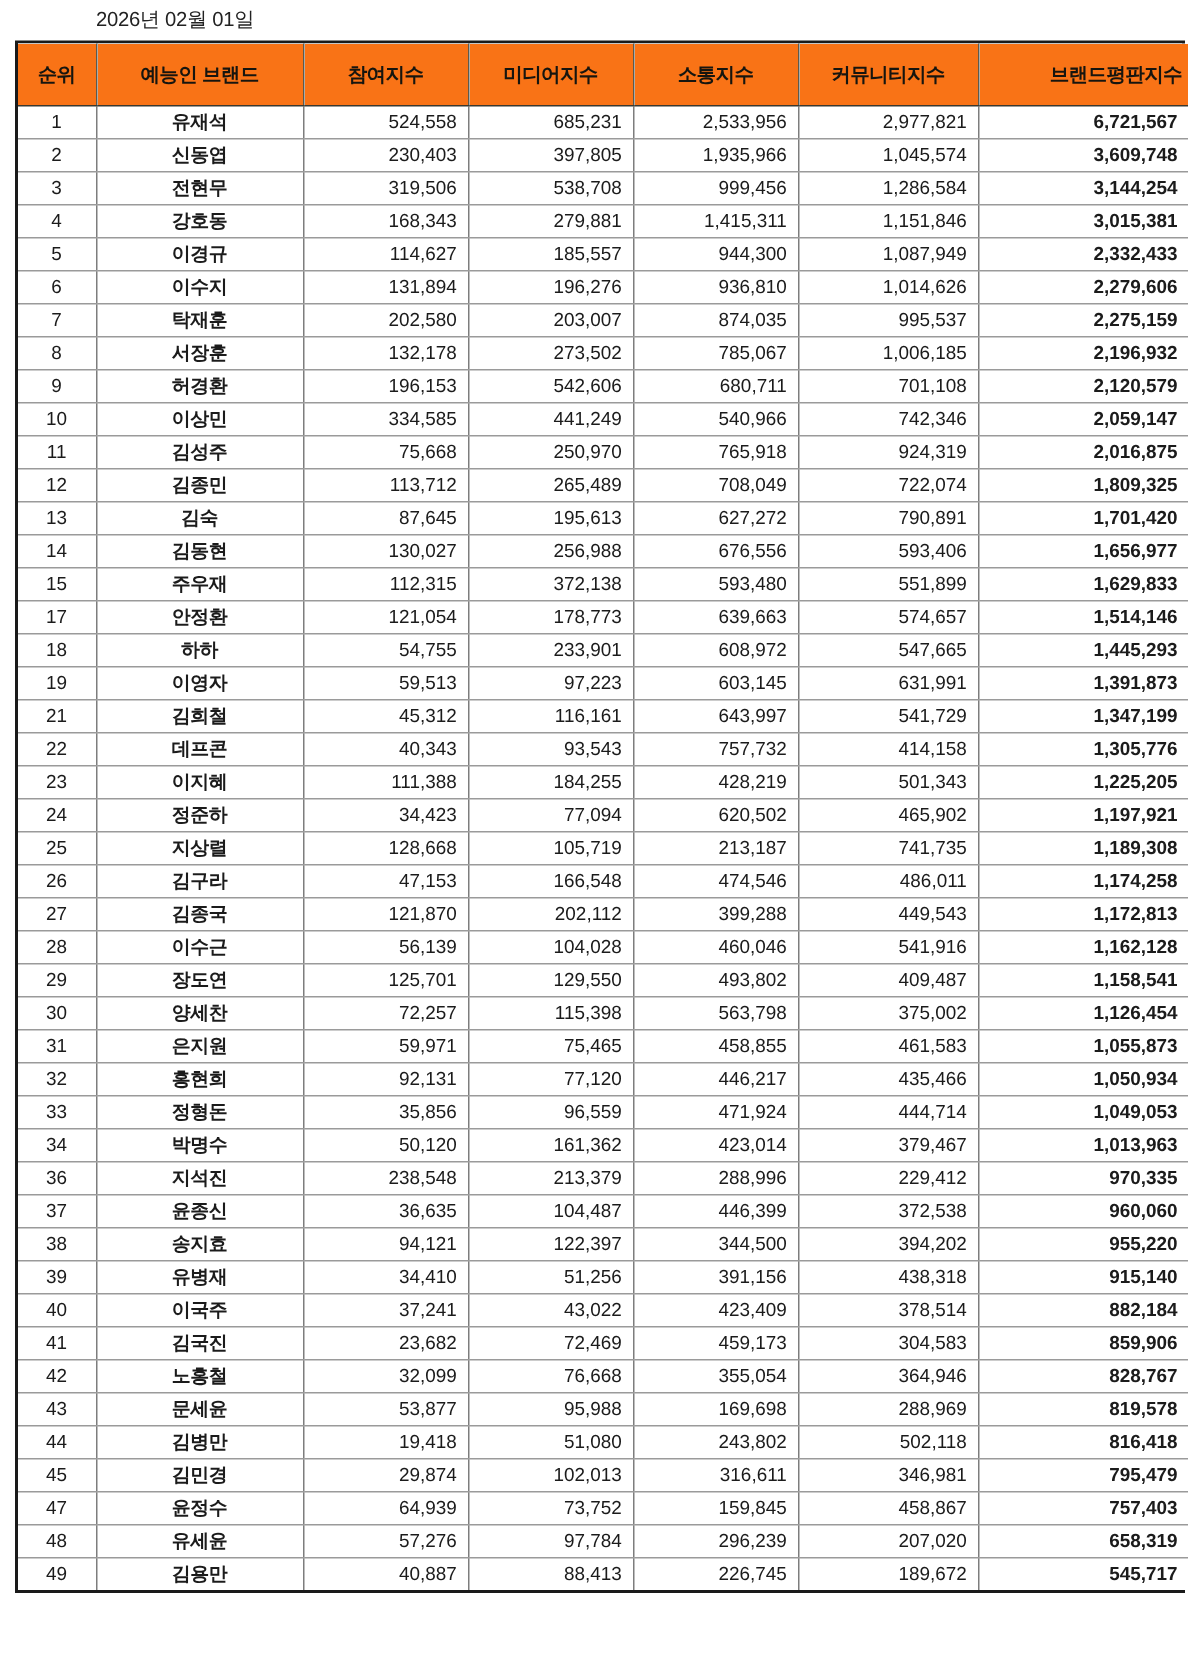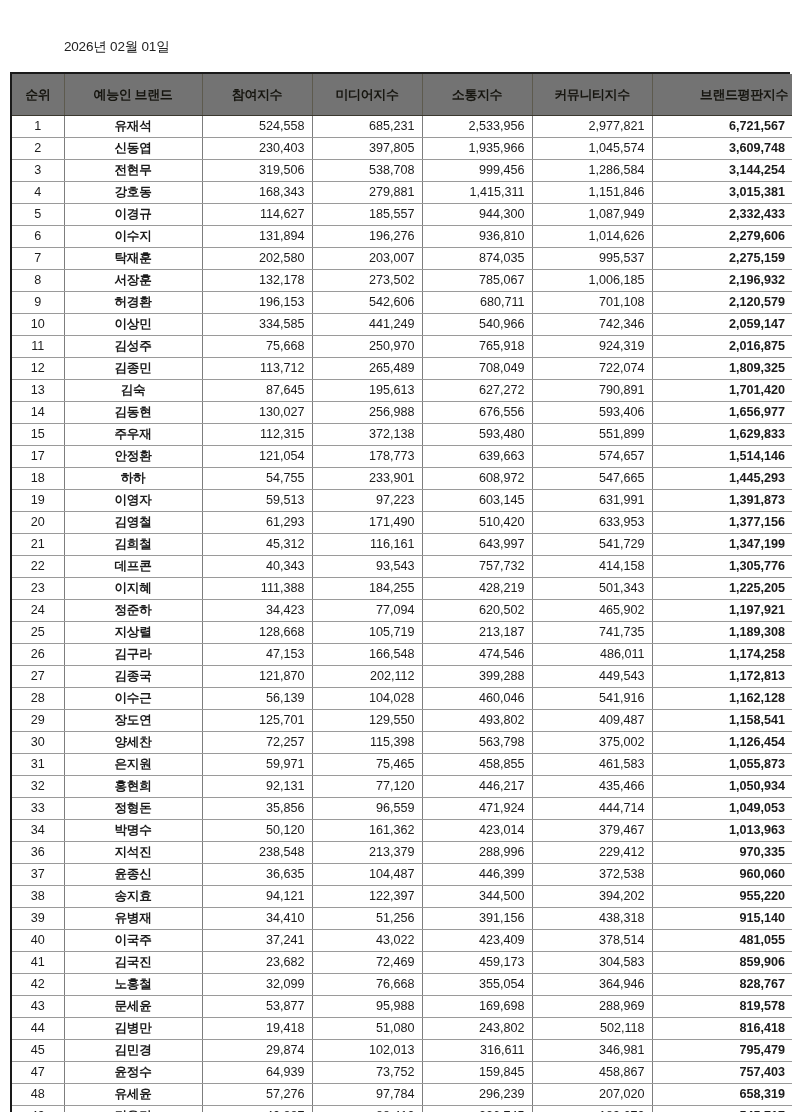--- a/index.html
+++ b/index.html
@@ -27,8 +27,7 @@
     padding: 5px 0 4px 64px;
     letter-spacing: -0.2px;
     line-height: 16px;
-    height: 38px;
-    margin-top: 34px;
+    height: 27px;
   }
   .table-wrap {
     margin: 0 10px 0 10px;

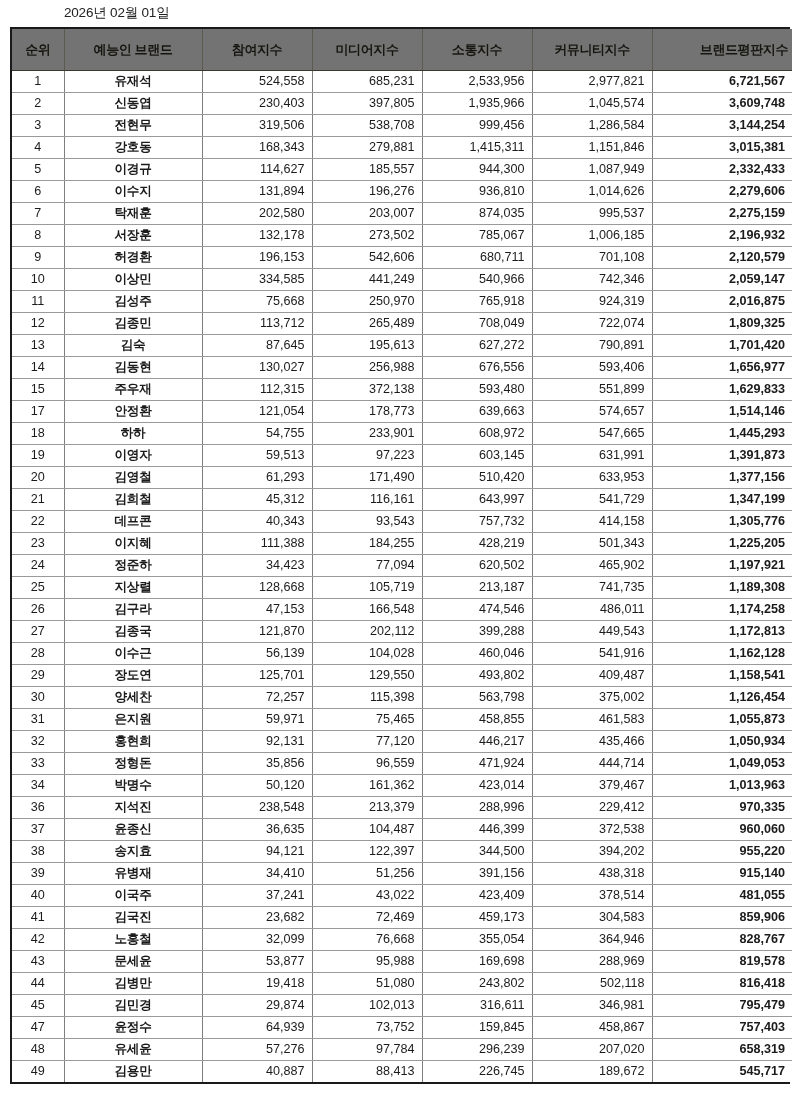--- a/index.html
+++ b/index.html
@@ -50,7 +50,7 @@
   table.rank-table col.c-total  { width: 140px; }
 
   table.rank-table th {
-    background: #737373;
+    background: #f97316;
     color: #16150f;
     font-size: 13px;
     font-weight: bold;

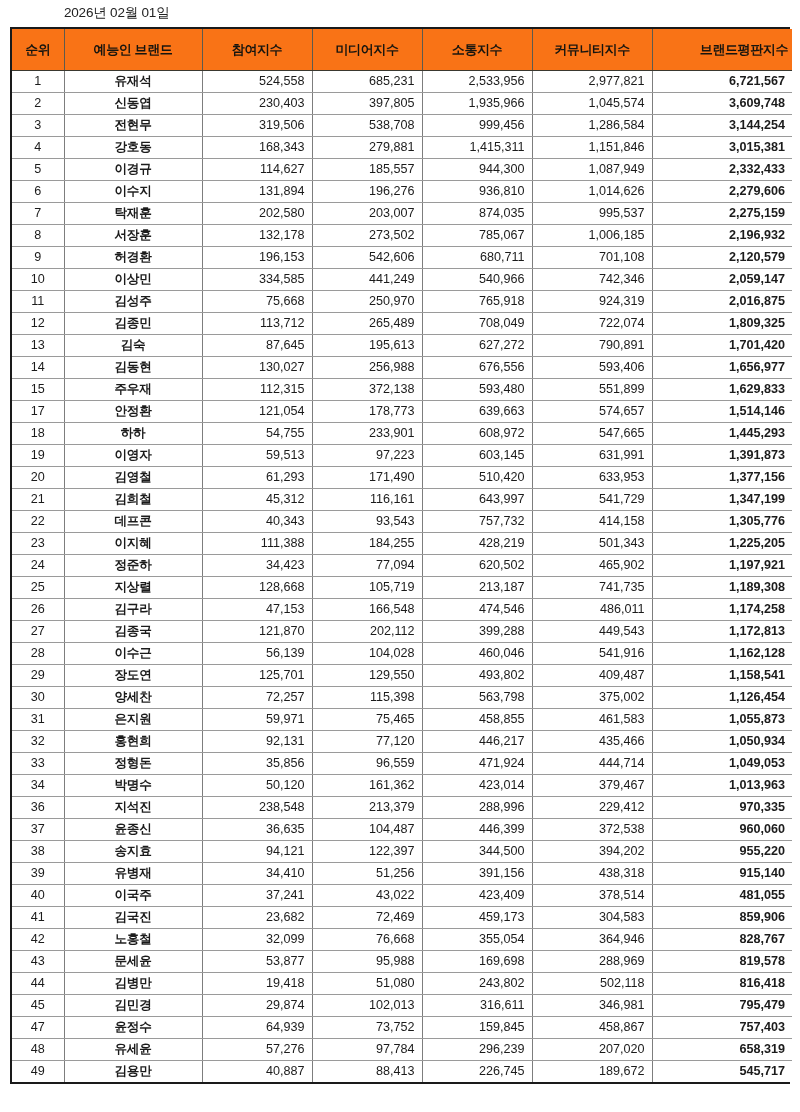--- a/index.html
+++ b/index.html
@@ -303,15 +303,6 @@
             <td class="total-cell">1,391,873</td>
           </tr>
           <tr>
-            <td class="rank-cell">20</td>
-            <td class="brand-cell">김영철</td>
-            <td class="num-cell">61,293</td>
-            <td class="num-cell">171,490</td>
-            <td class="num-cell">510,420</td>
-            <td class="num-cell">633,953</td>
-            <td class="total-cell">1,377,156</td>
-          </tr>
-          <tr>
             <td class="rank-cell">21</td>
             <td class="brand-cell">김희철</td>
             <td class="num-cell">45,312</td>

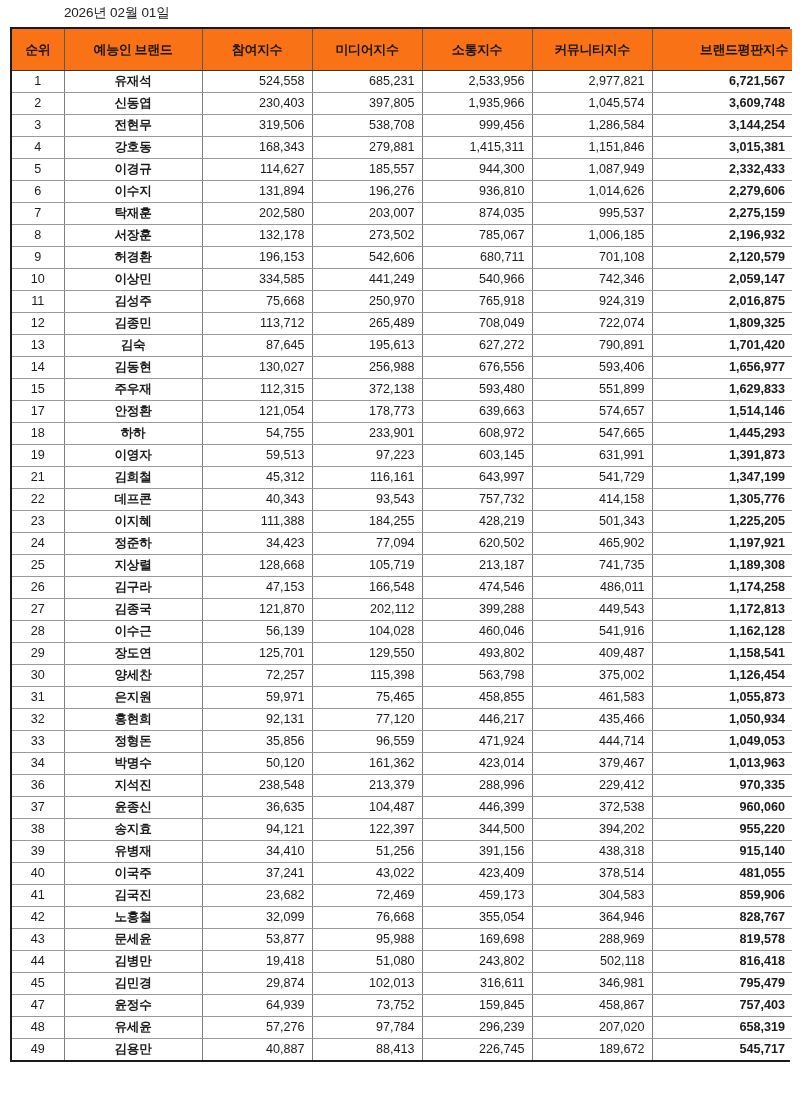--- a/index.html
+++ b/index.html
@@ -471,7 +471,7 @@
             <td class="num-cell">43,022</td>
             <td class="num-cell">423,409</td>
             <td class="num-cell">378,514</td>
-            <td class="total-cell">481,055</td>
+            <td class="total-cell">882,184</td>
           </tr>
           <tr>
             <td class="rank-cell">41</td>

